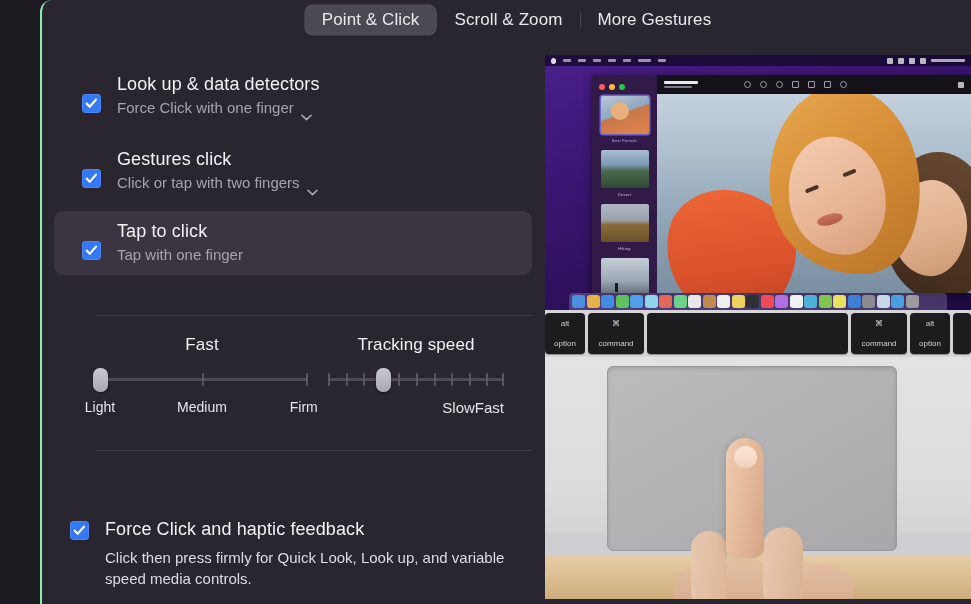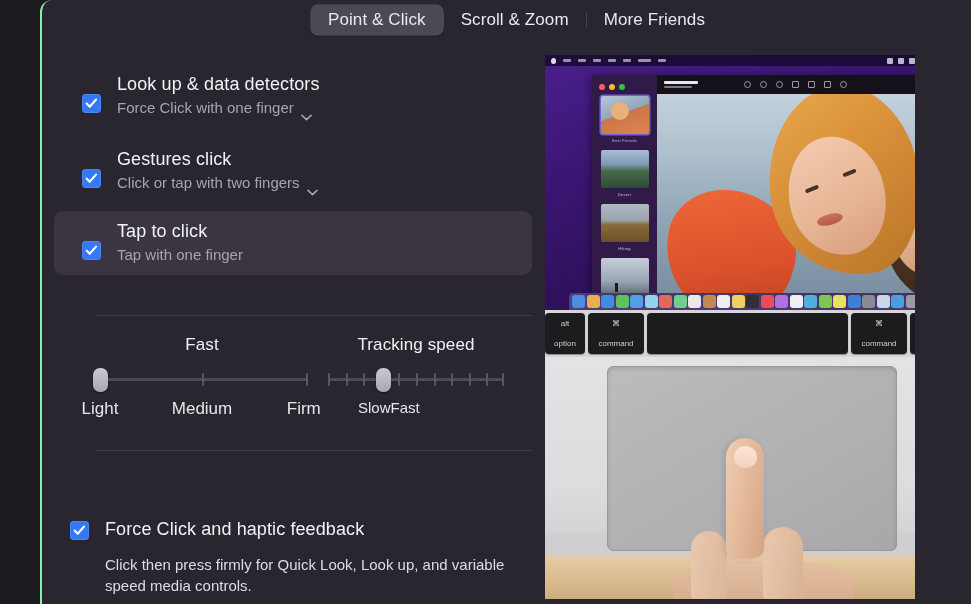--- a/index.html
+++ b/index.html
@@ -453,7 +453,7 @@
         <div class="tab-sep"></div>
         <div class="tab">Scroll &amp; Zoom</div>
         <div class="tab-sep"></div>
-        <div class="tab">More Friends</div>
+        <div class="tab">More Gestures</div>
       </div>
     </div>
 

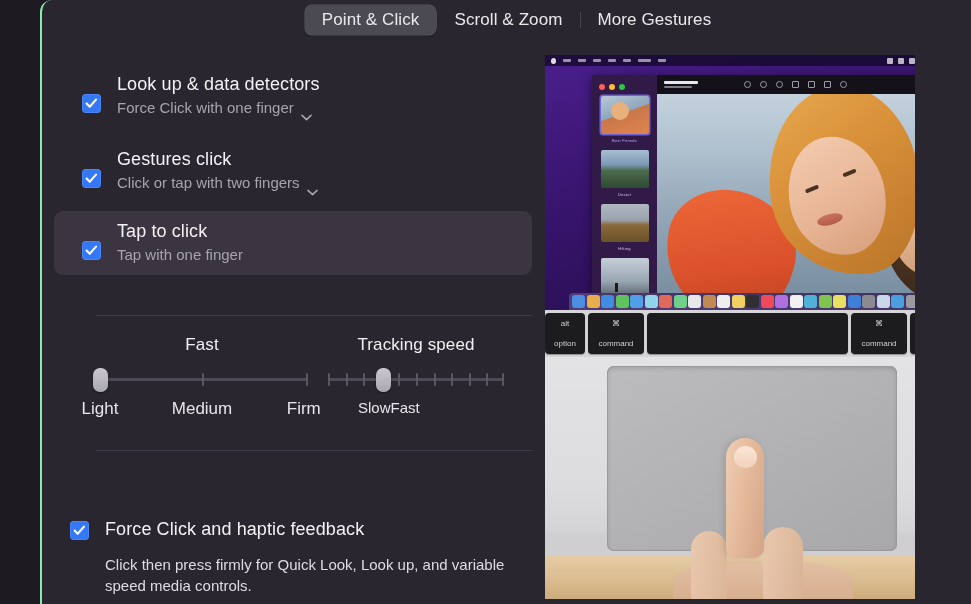--- a/index.html
+++ b/index.html
@@ -199,7 +199,7 @@
   .preview {
     position: absolute;
     left: 503px; top: 55px;
-    width: 370px; height: 544px;
+    width: 426px; height: 544px;
     background: #100d14;
     overflow: hidden;
     padding-left: 27px;

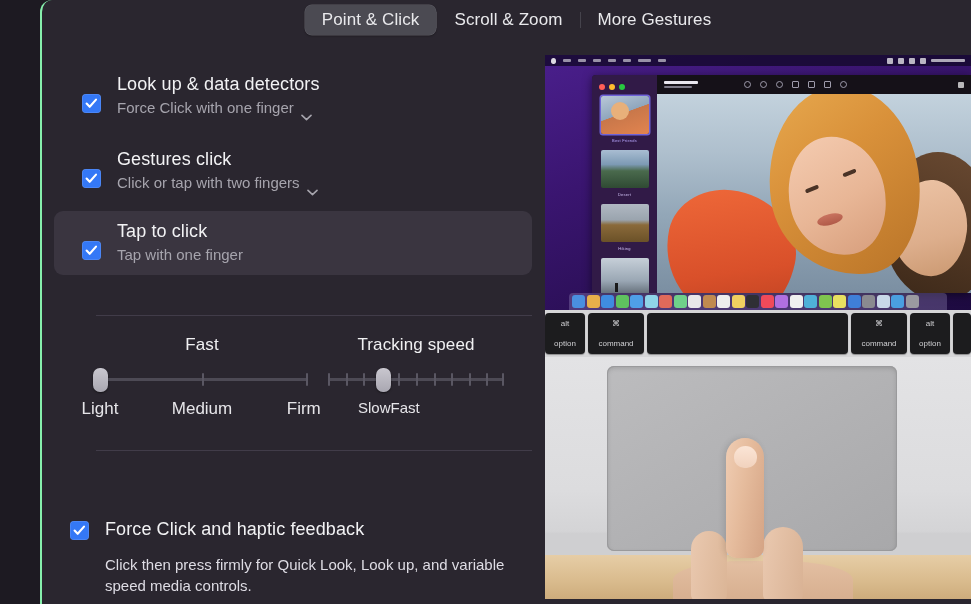--- a/index.html
+++ b/index.html
@@ -172,7 +172,7 @@
   .ends-3 { position: relative; height: 20px; margin-top: 10px; }
   .ends-3 span {
     position: absolute;
-    font-size: 17px;
+    font-size: 14px;
     color: #e6e5e9;
     transform: translateX(-50%);
     white-space: nowrap;

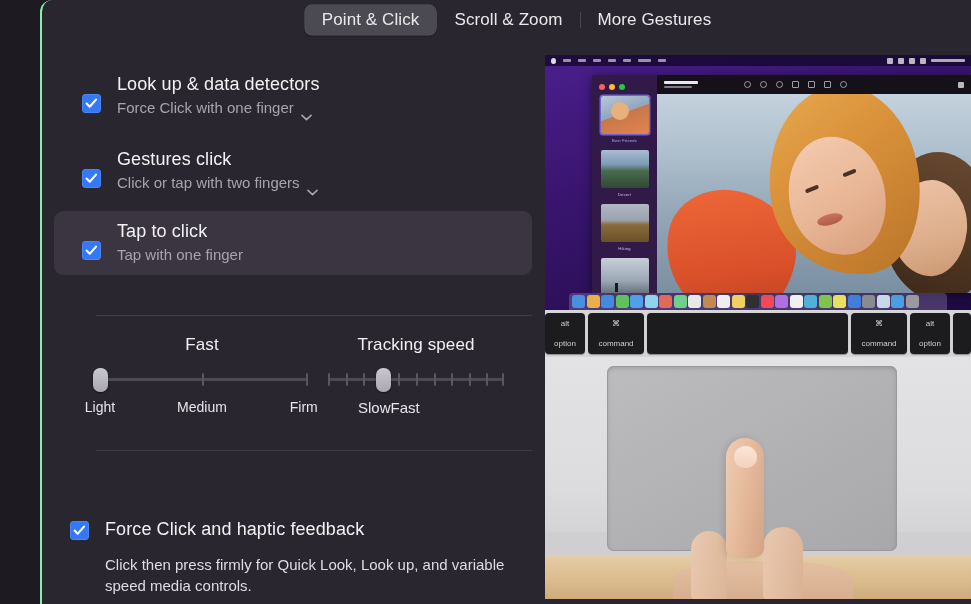--- a/index.html
+++ b/index.html
@@ -163,11 +163,10 @@
   }
   .ends {
     display: flex;
-    justify-content: flex-start;
+    justify-content: flex-end;
     margin-top: 10px;
     font-size: 15px;
     color: #e6e5e9;
-    margin-left: 30px;
   }
   .ends-3 { position: relative; height: 20px; margin-top: 10px; }
   .ends-3 span {

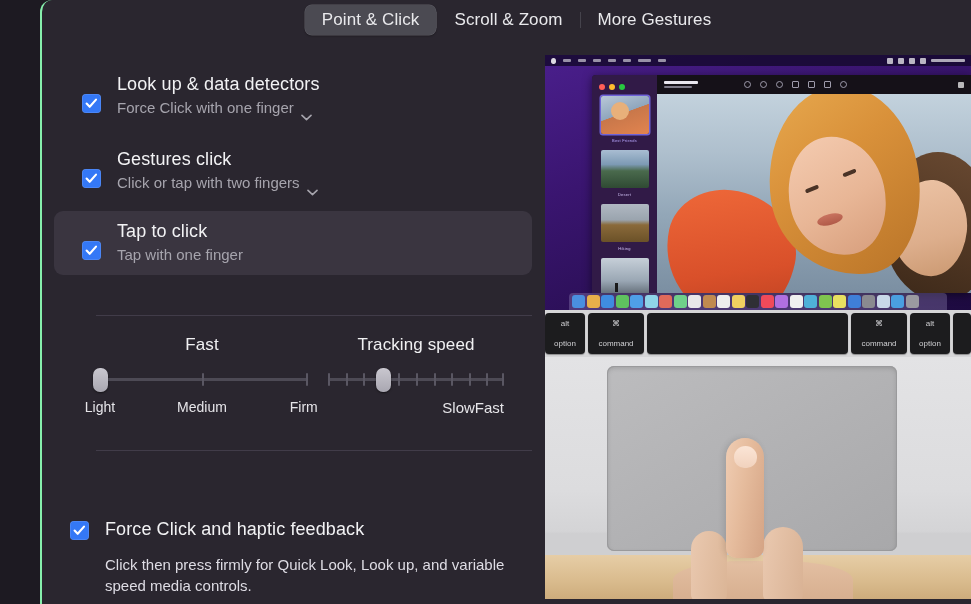--- a/index.html
+++ b/index.html
@@ -190,7 +190,7 @@
     font-size: 15px;
     color: #dedce4;
     line-height: 21px;
-    margin-top: 14px;
+    margin-top: 7px;
     max-width: 400px;
   }
 

